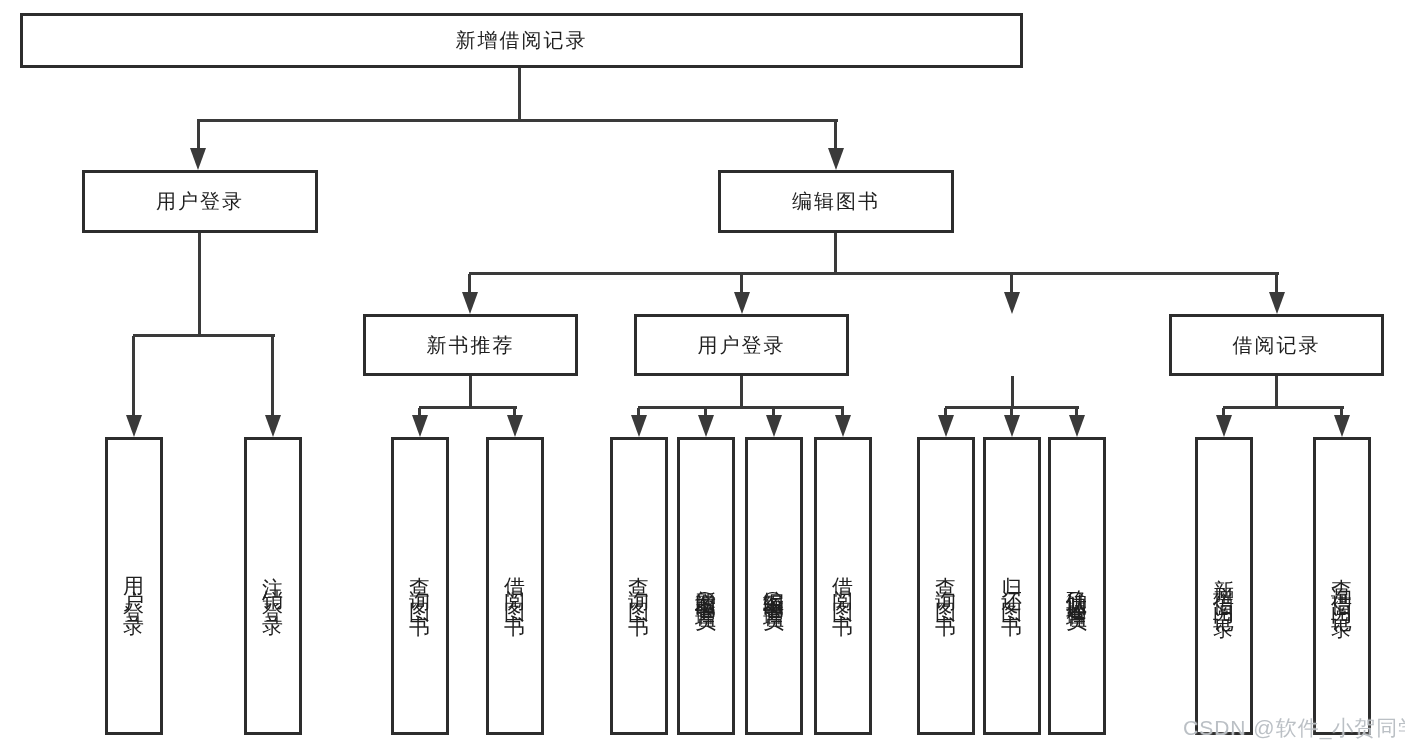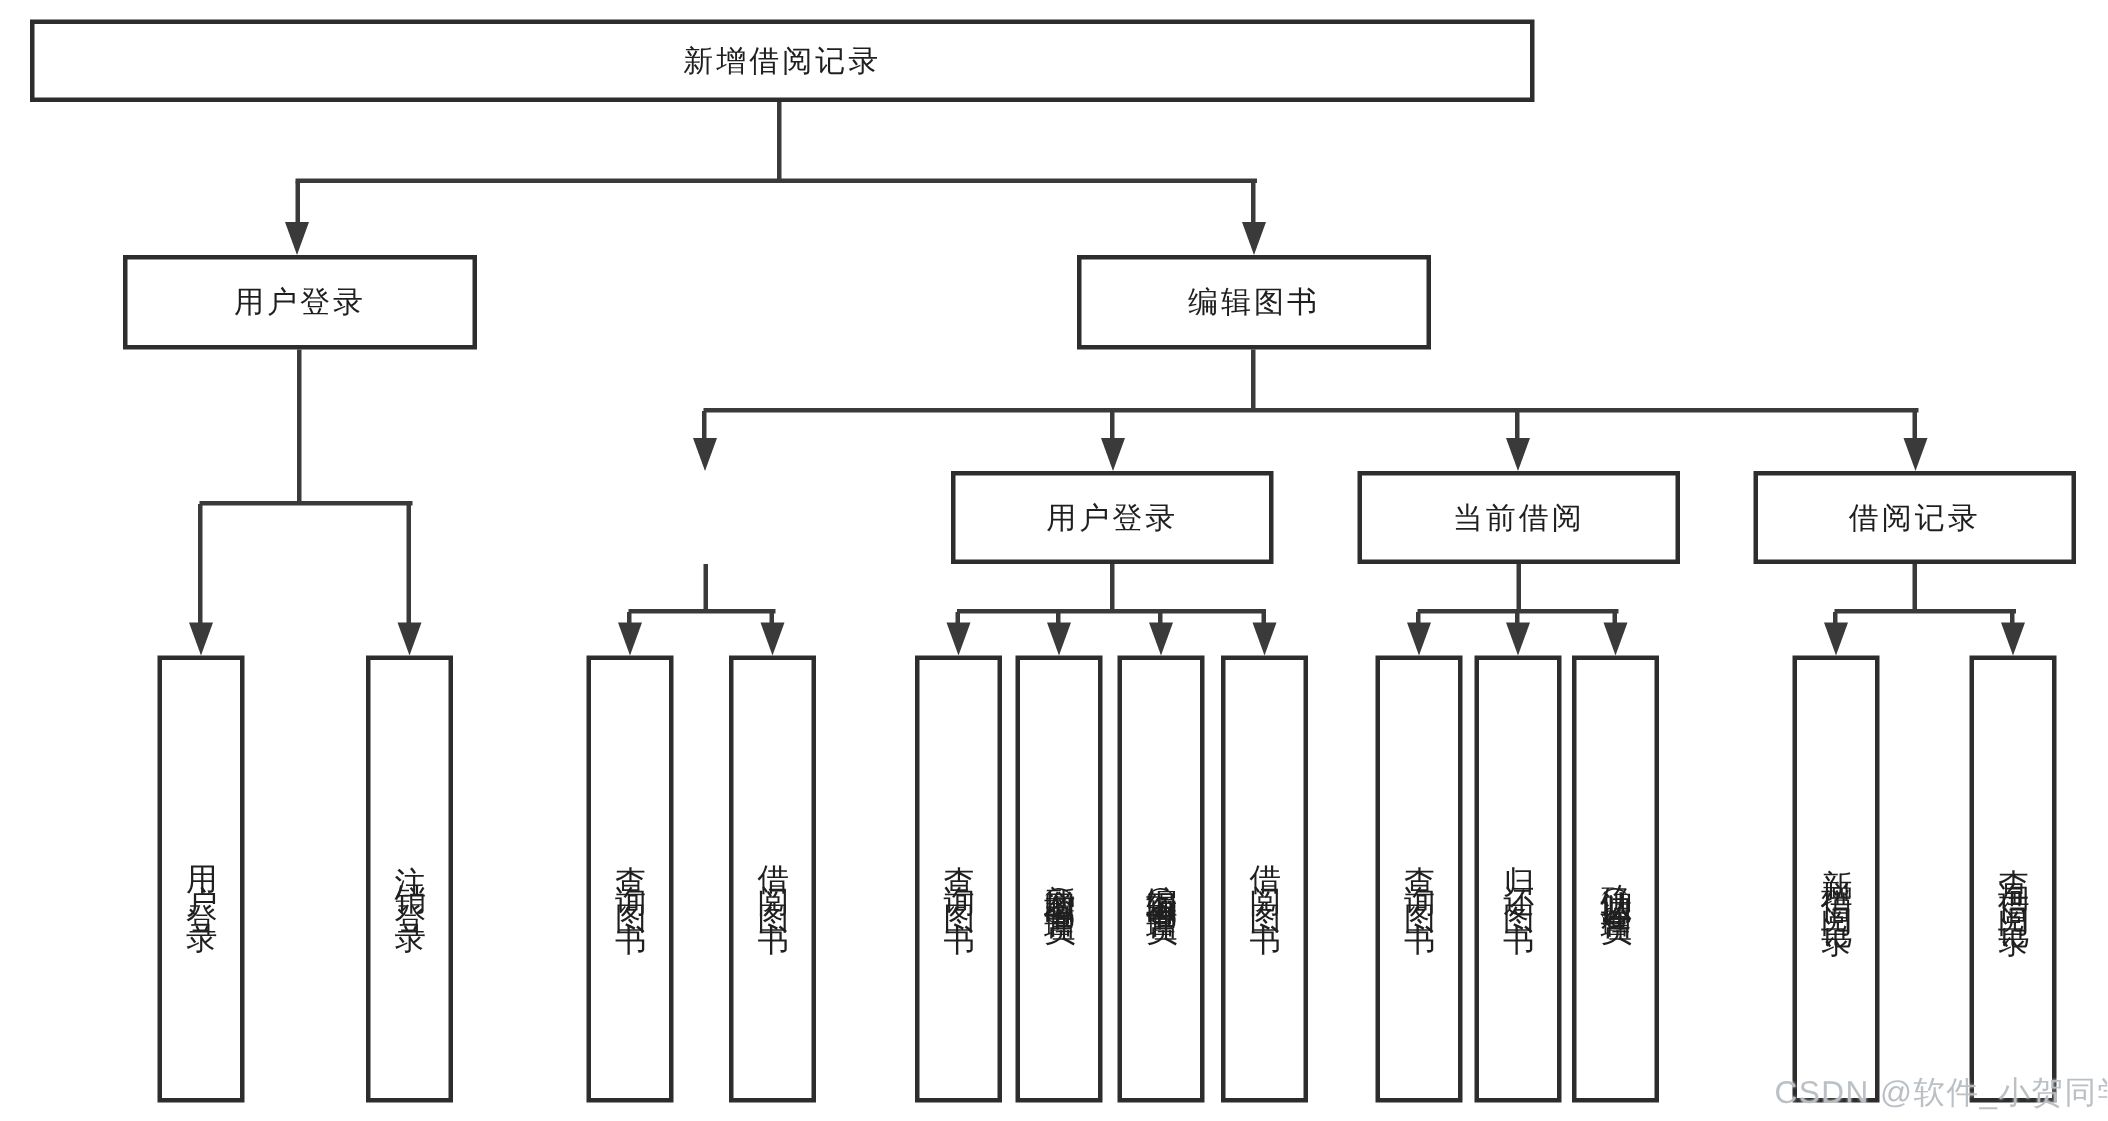--- a/index.html
+++ b/index.html
@@ -49,6 +49,9 @@
     <span>编辑图书</span>
   </div>
 
+  <div class="box l3" style="left:363px">
+    <span>新书推荐</span>
+  </div>
   <div class="box l3" style="left:634px">
     <span>用户登录</span>
   </div>

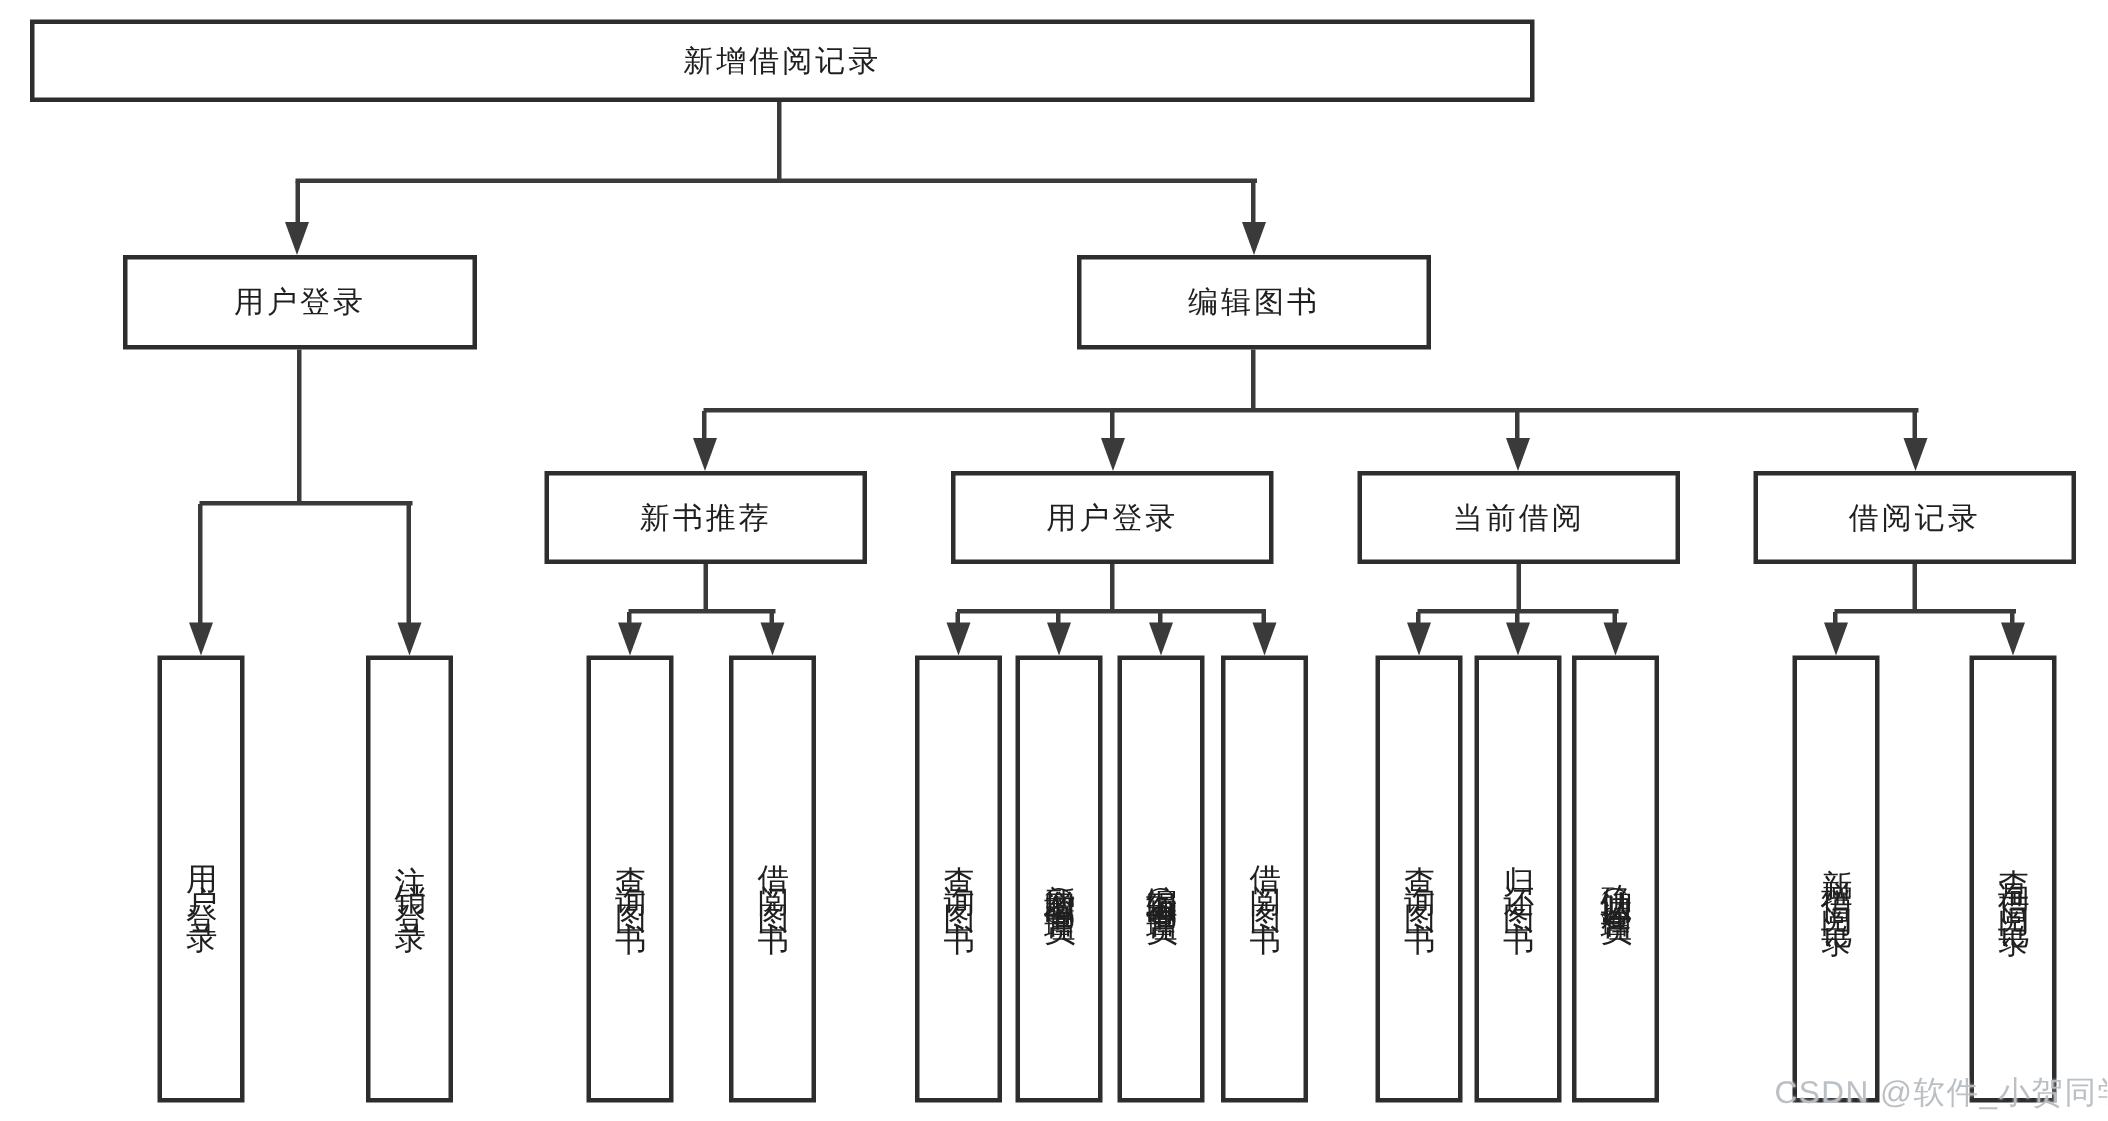--- a/index.html
+++ b/index.html
@@ -54,9 +54,6 @@
   </div>
   <div class="box l3" style="left:634px">
     <span>用户登录</span>
-  </div>
-  <div class="box l3" style="left:905px">
-    <span>当前借阅</span>
   </div>
   <div class="box l3" style="left:1169px">
     <span>借阅记录</span>

